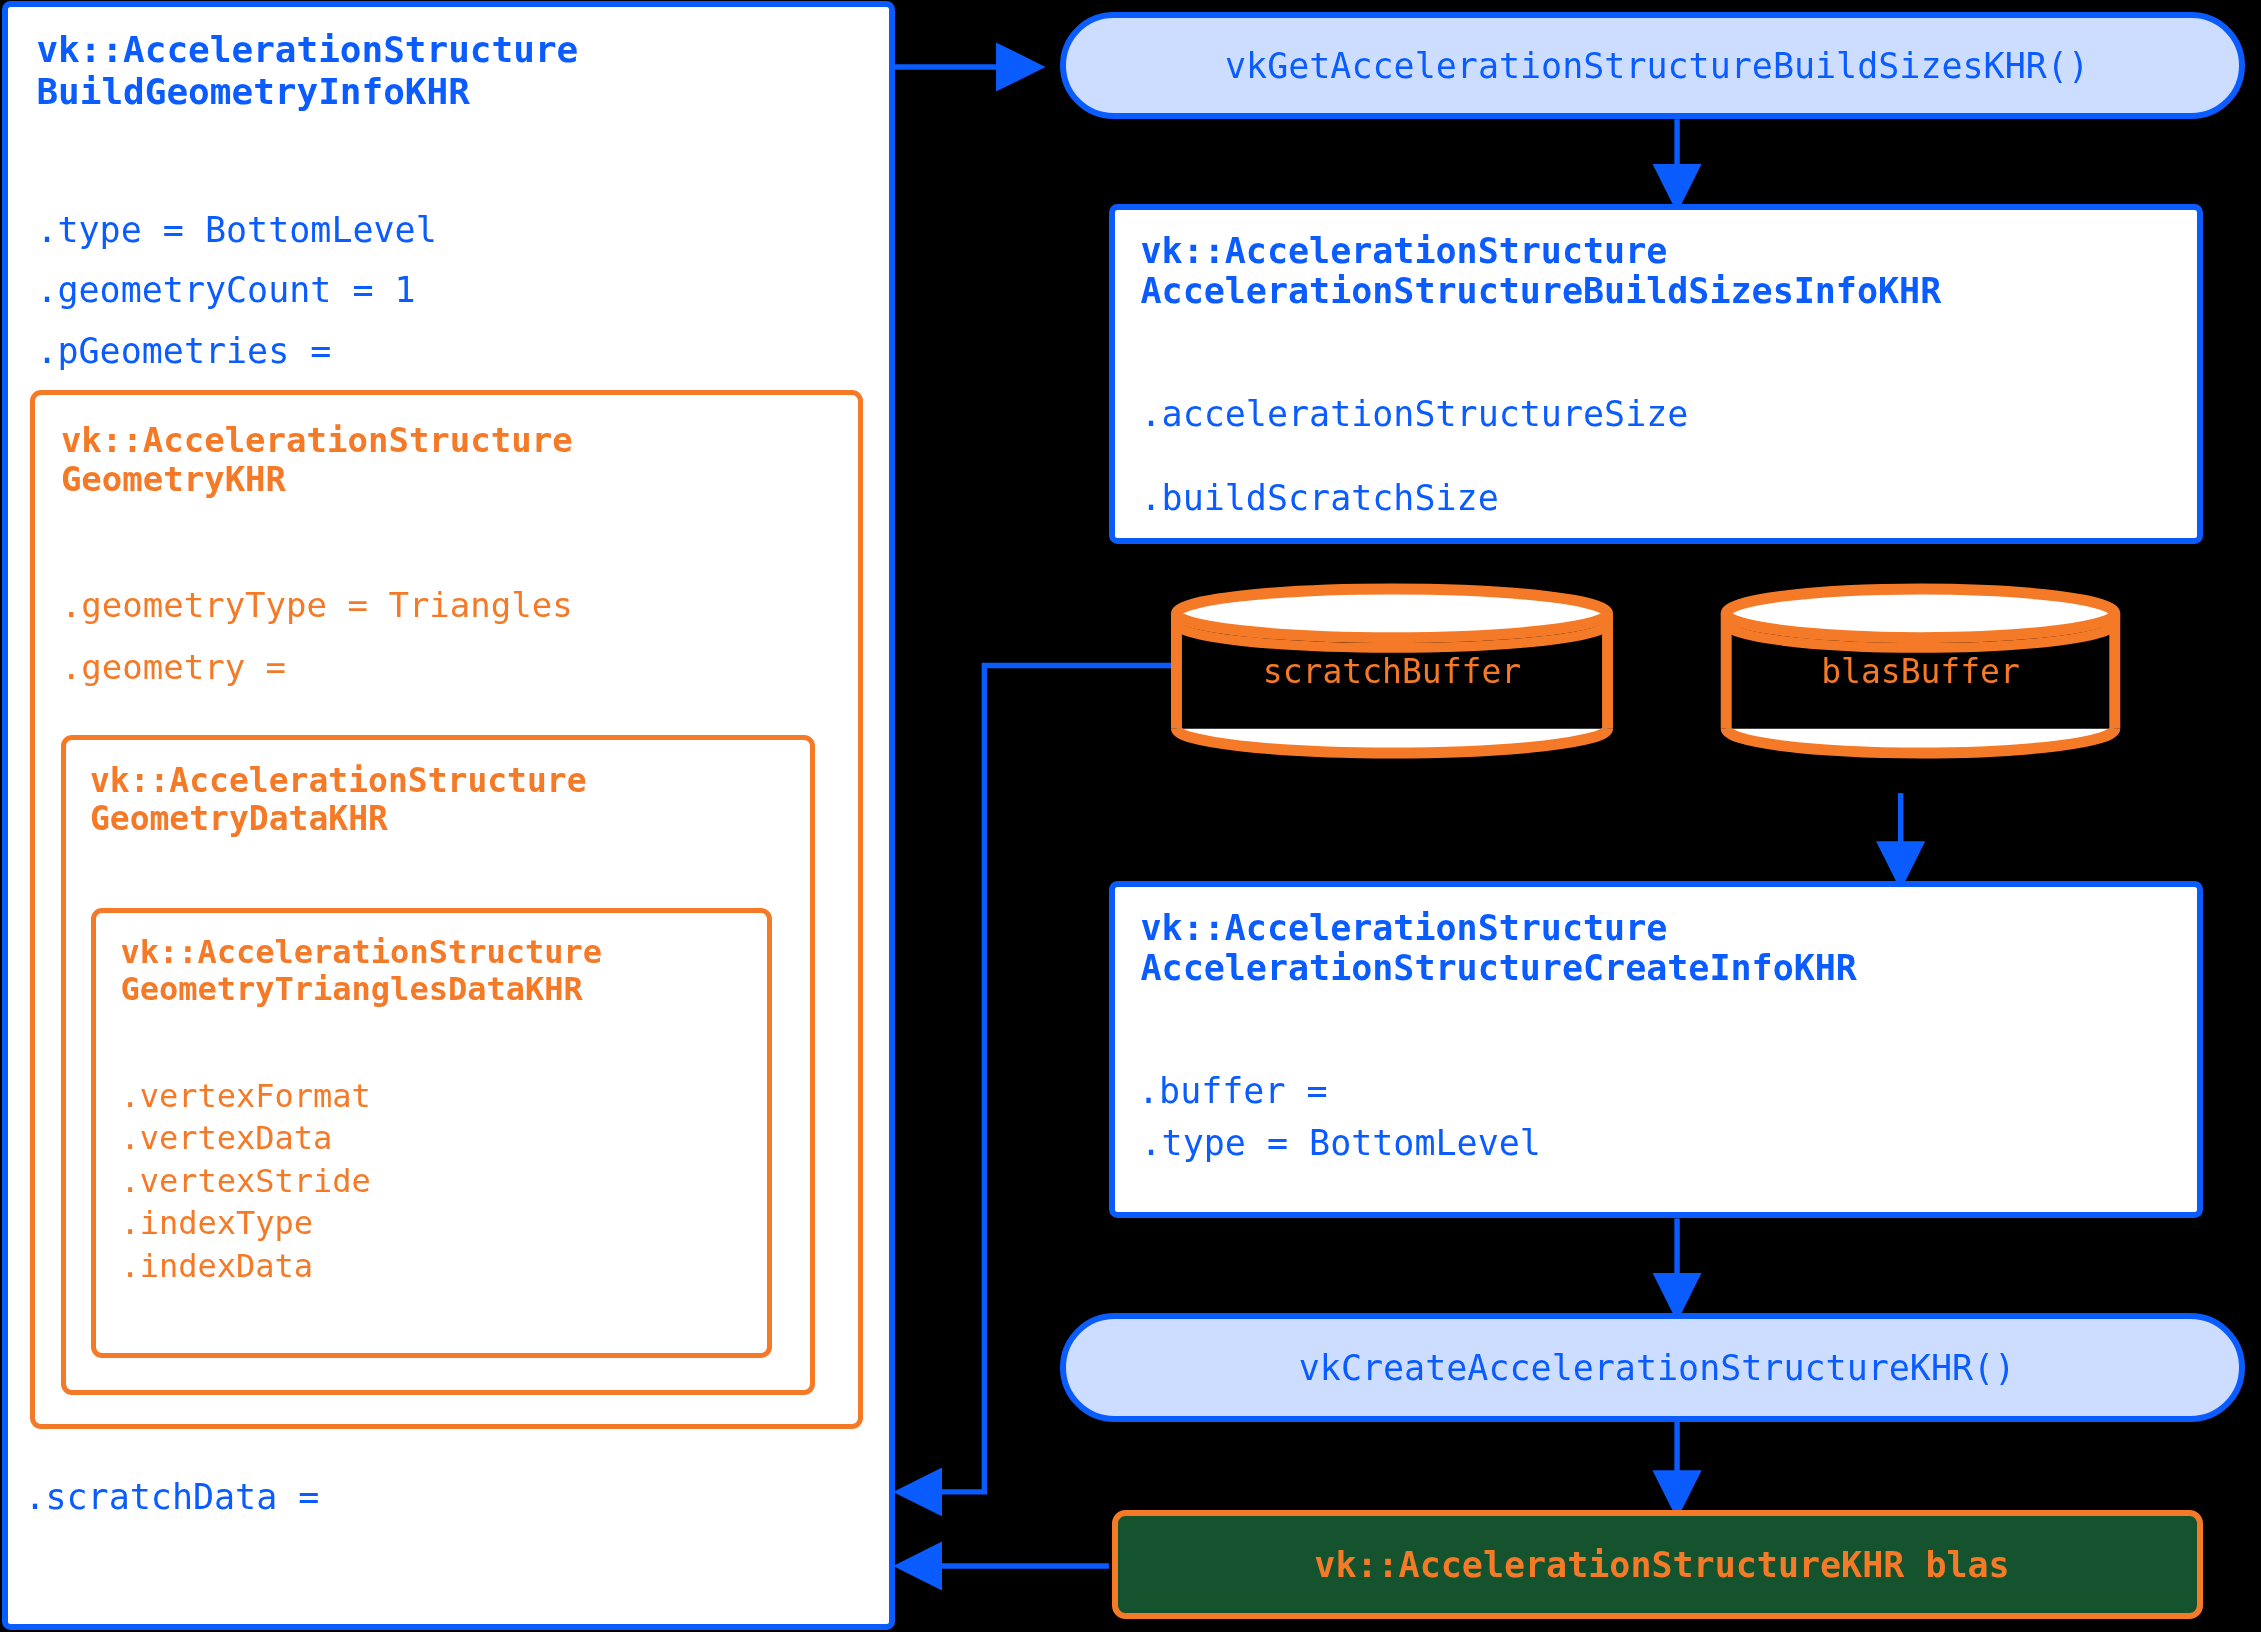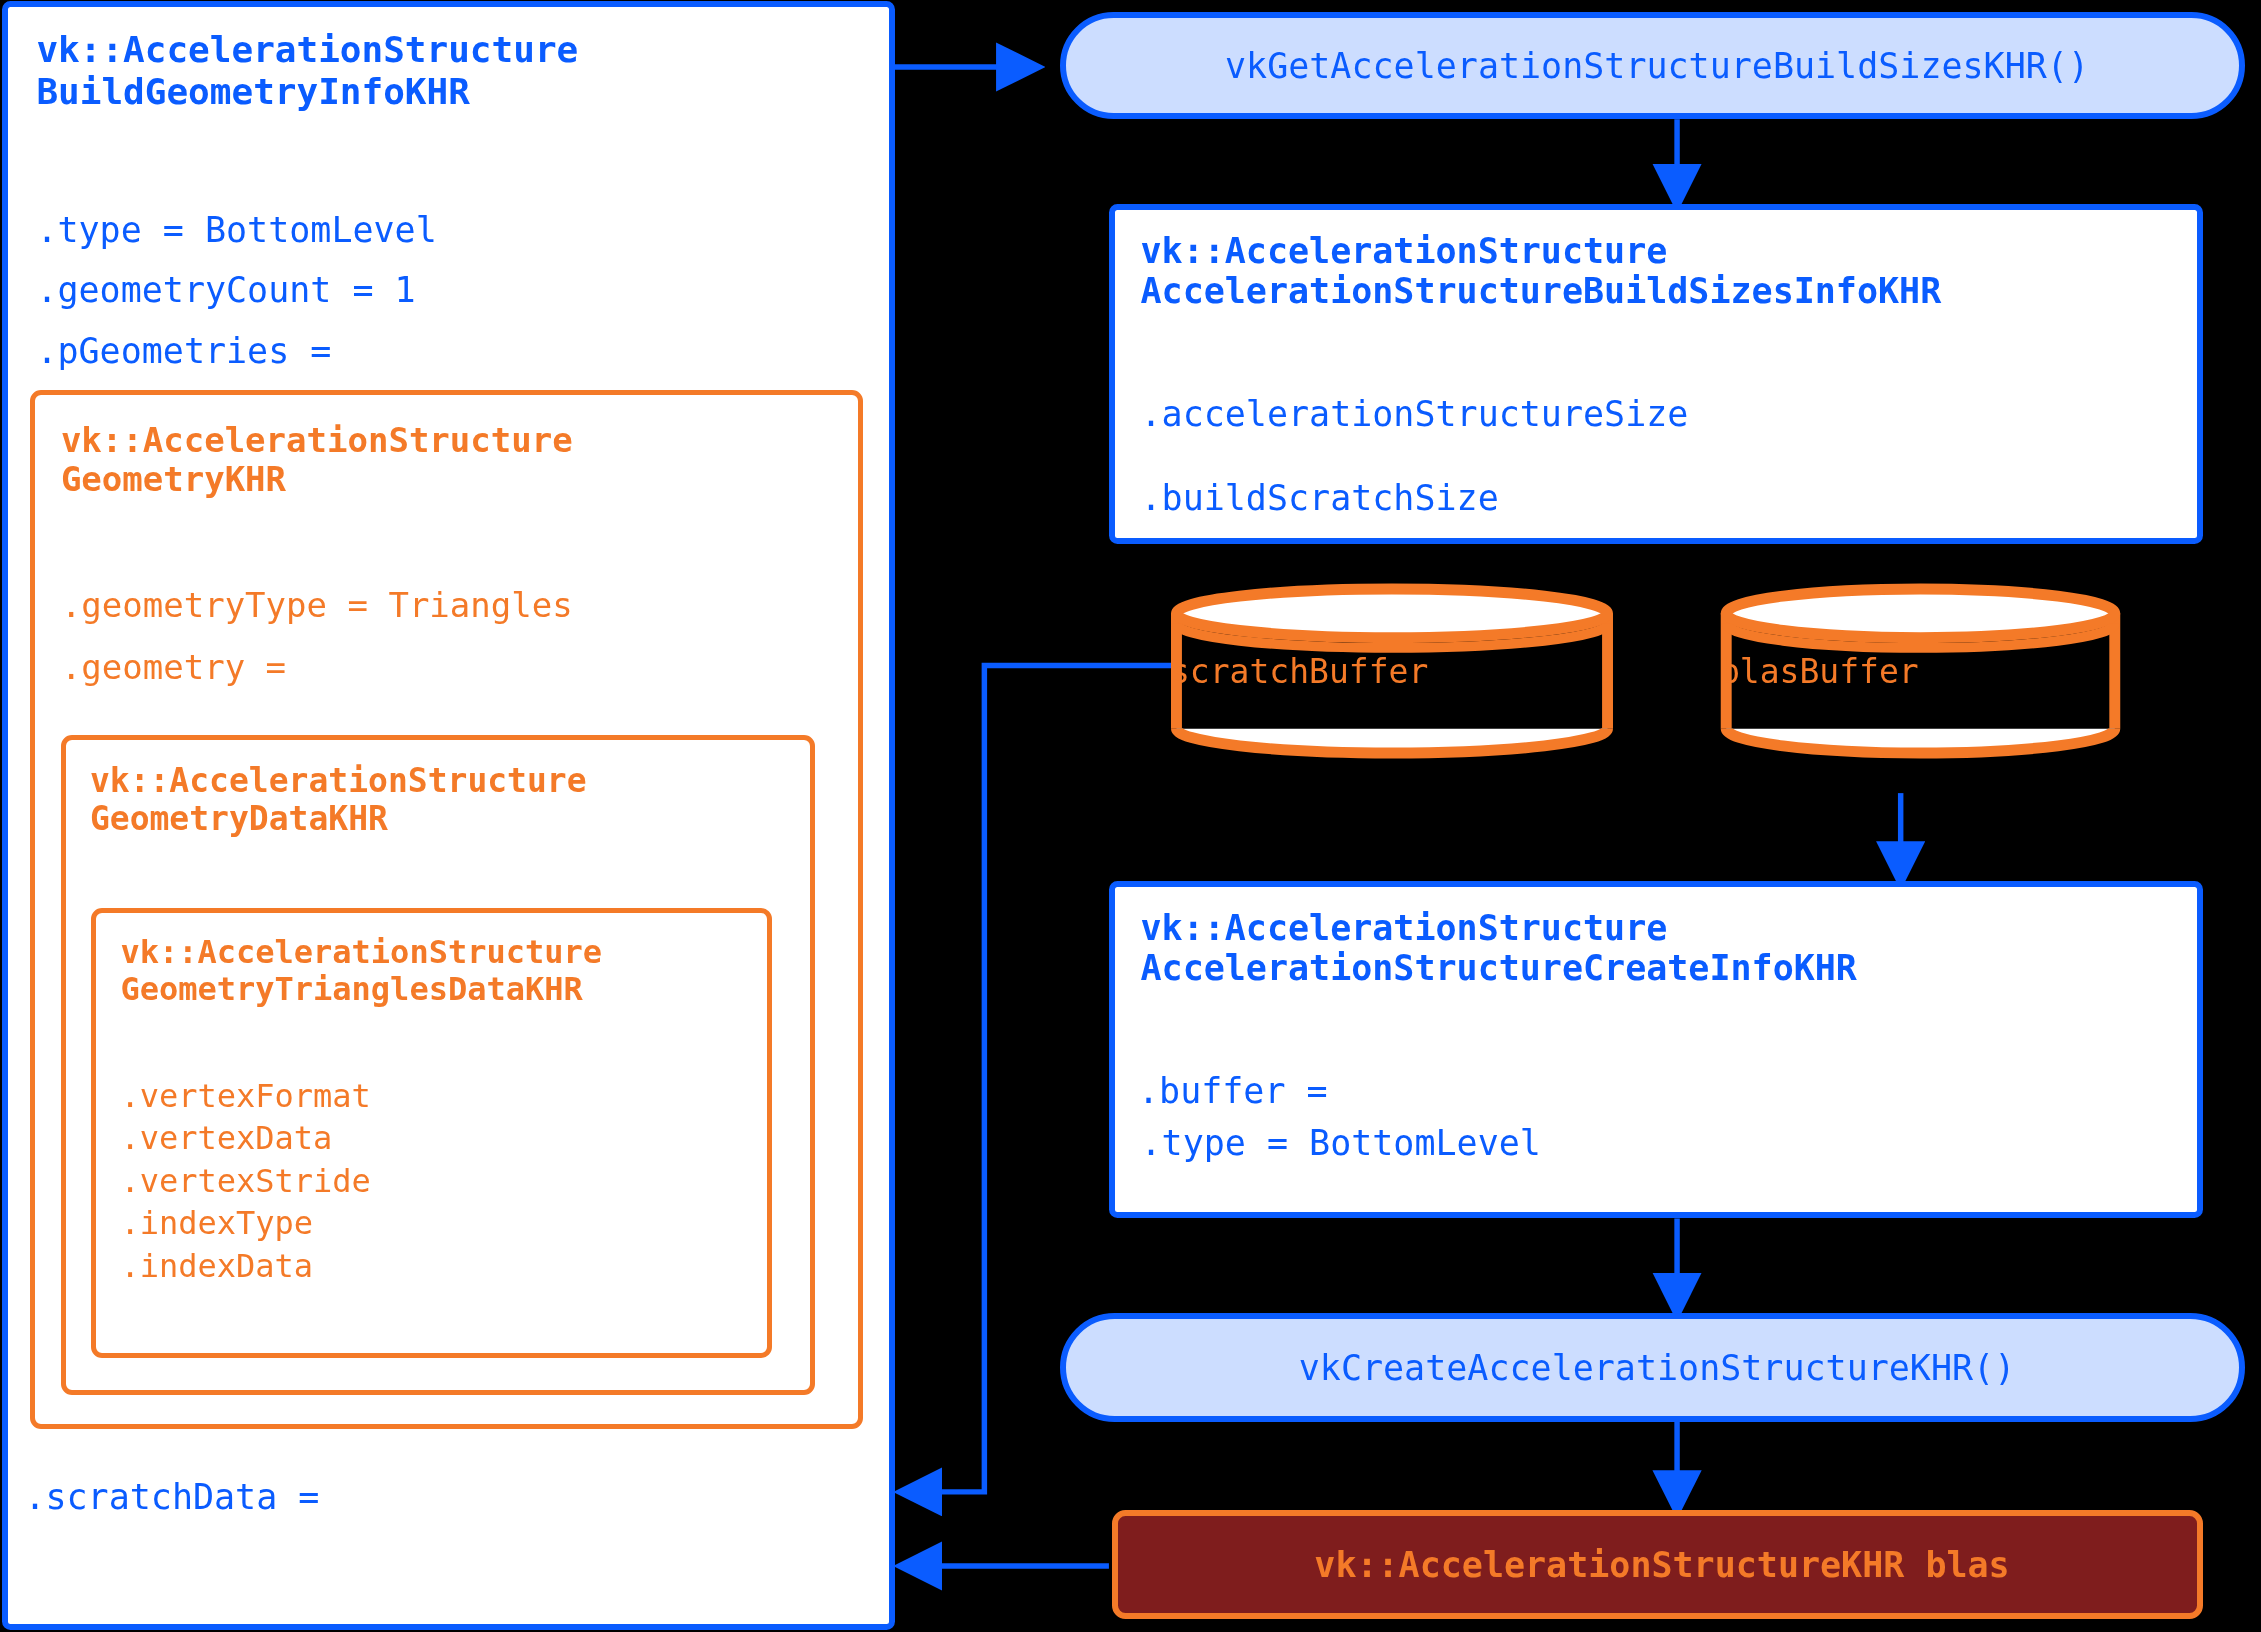--- a/index.html
+++ b/index.html
@@ -62,6 +62,7 @@
   .cyl .cyl-label{
     position:absolute;left:0;right:0;top:50%;
     transform:translateY(-50%);
+    text-align:center;
     color:#F47A28;
     font-size:33px;
     white-space:nowrap;

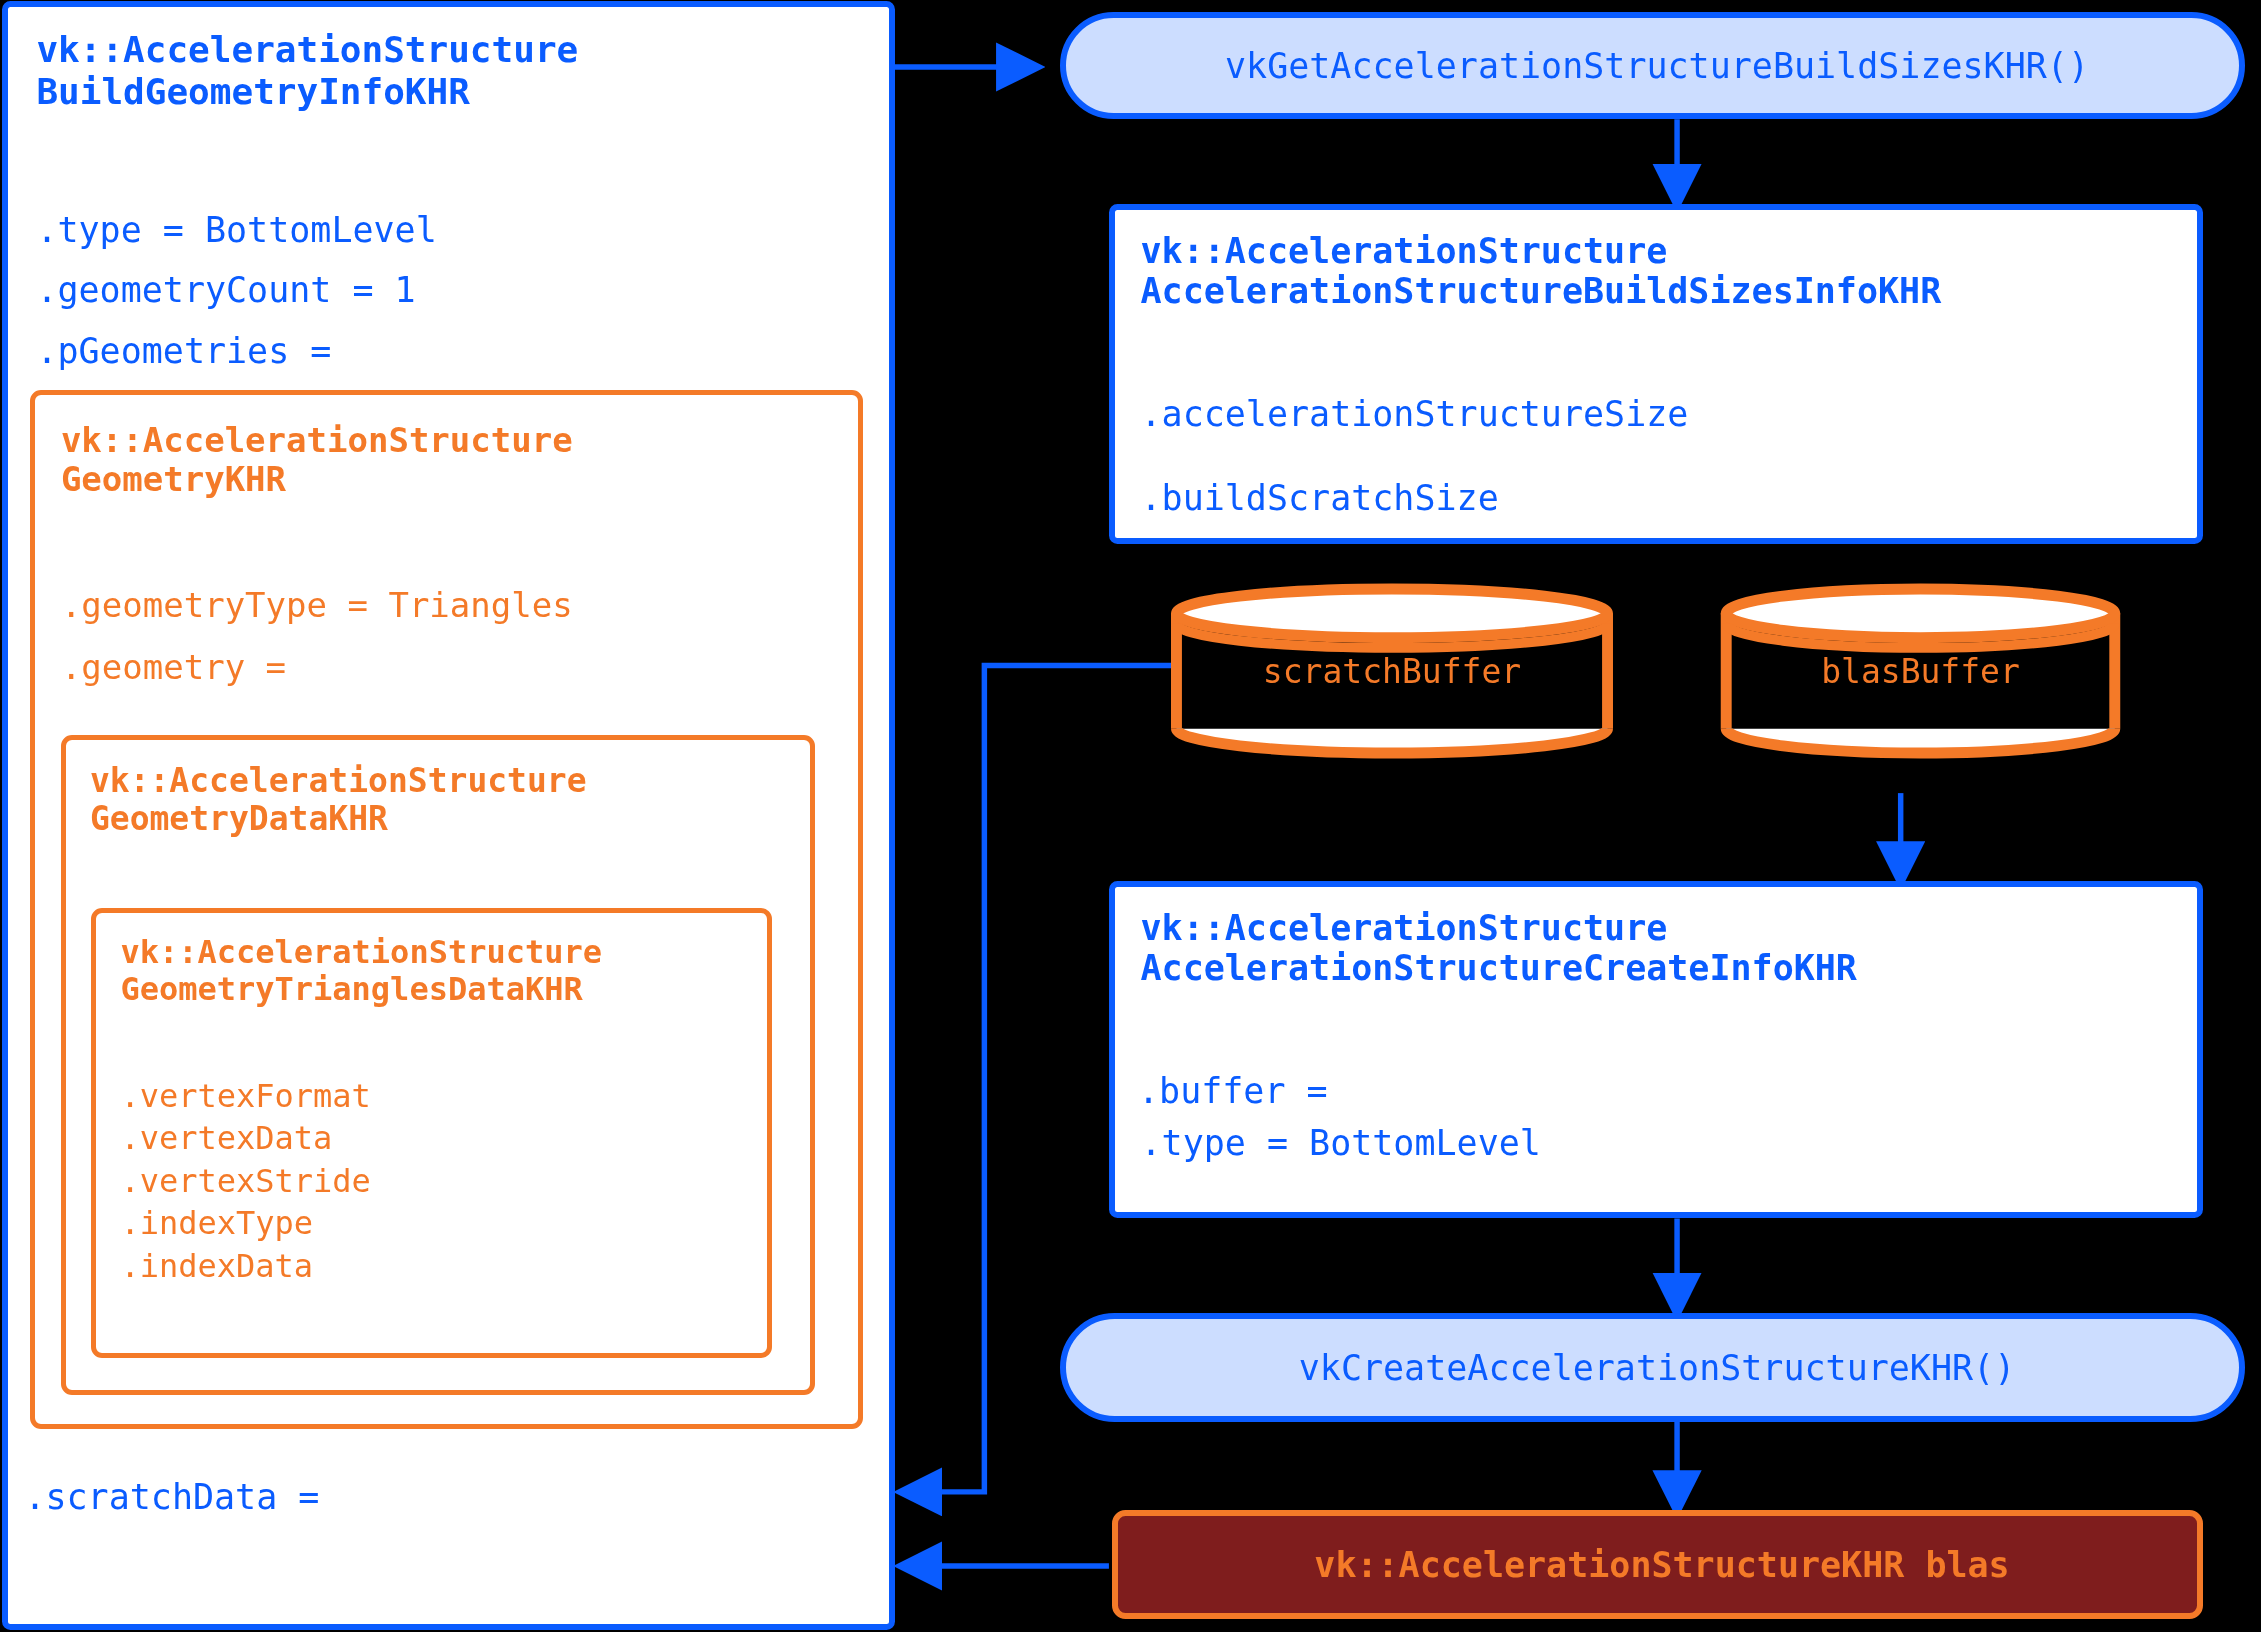--- a/index.html
+++ b/index.html
@@ -34,7 +34,7 @@
     display:flex;align-items:center;justify-content:center;
   }
   .pill-orange{
-    background:#7f1d1d;
+    background:#14532d;
     border:6px solid #F47A28;
     border-radius:13.4px;
     display:flex;align-items:center;justify-content:center;

